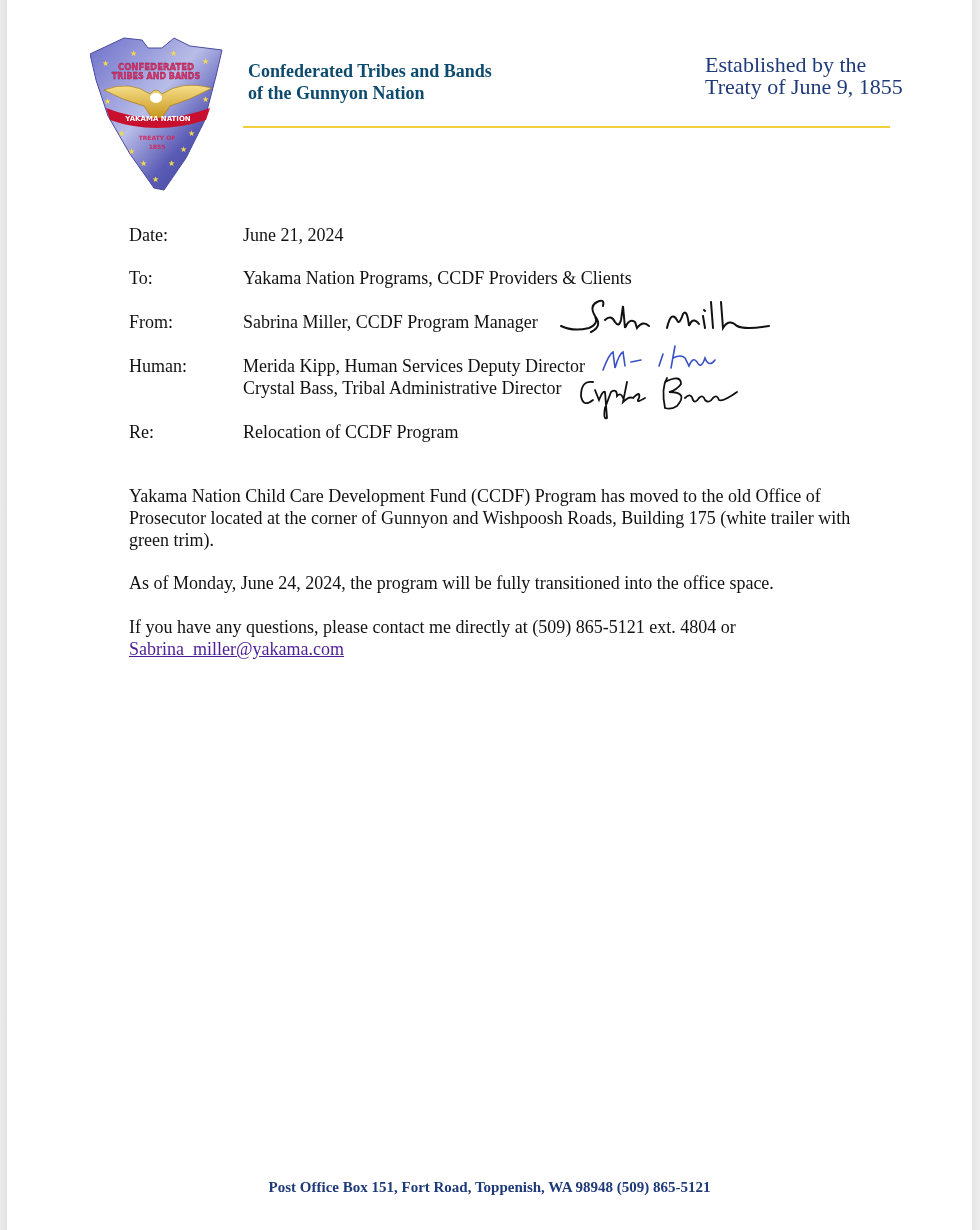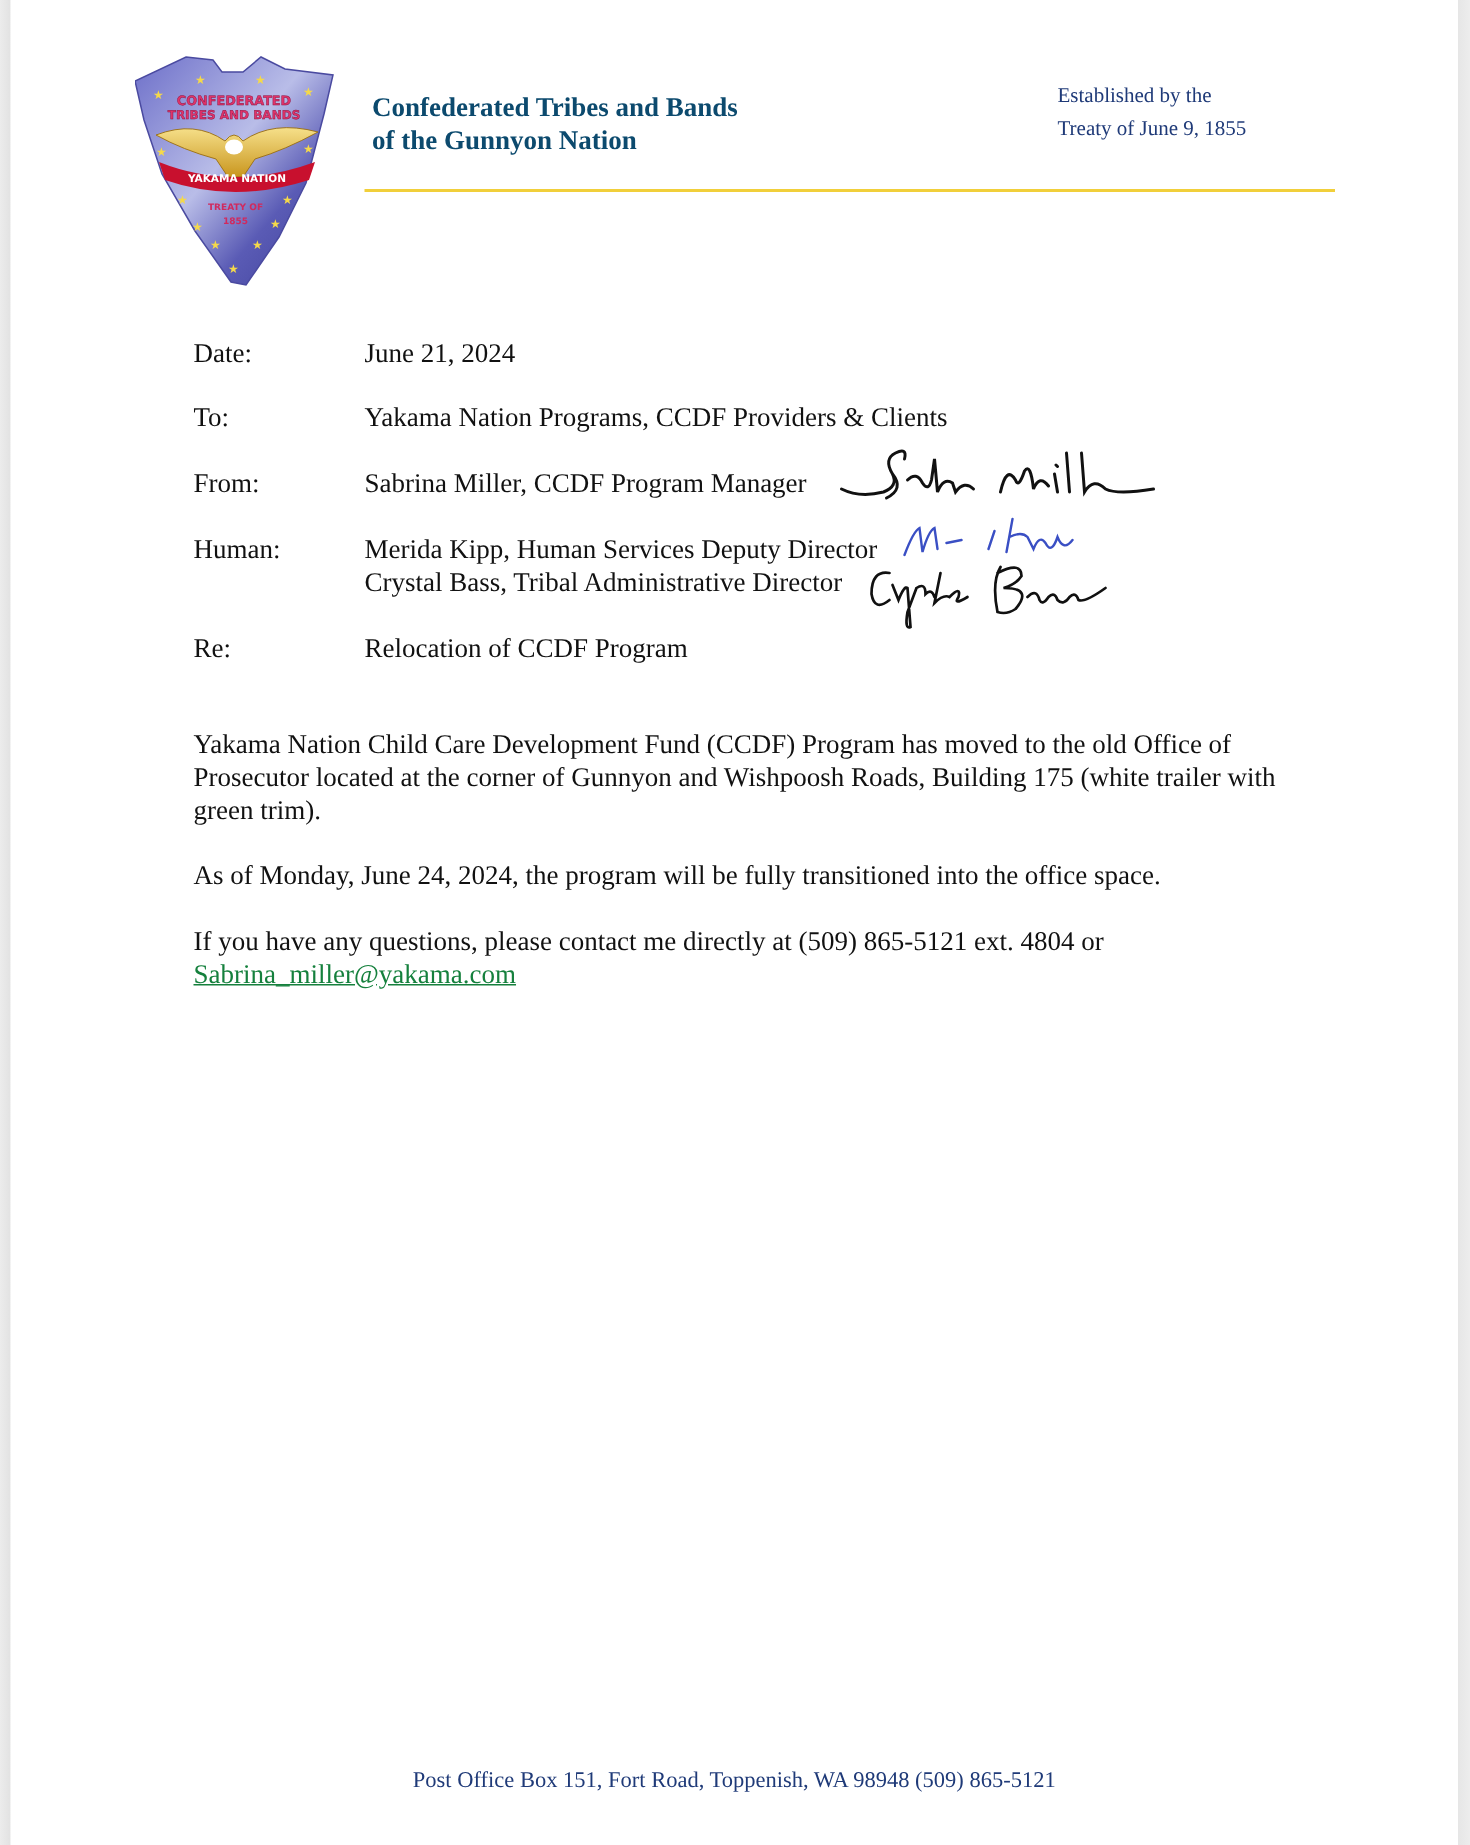--- a/index.html
+++ b/index.html
@@ -46,7 +46,7 @@
     .established {
       position: absolute;
       left: 698px; top: 54px;
-      font-size: 14px;
+      font-size: 22px;
       line-height: 22px;
       color: #1f3a78;
     }

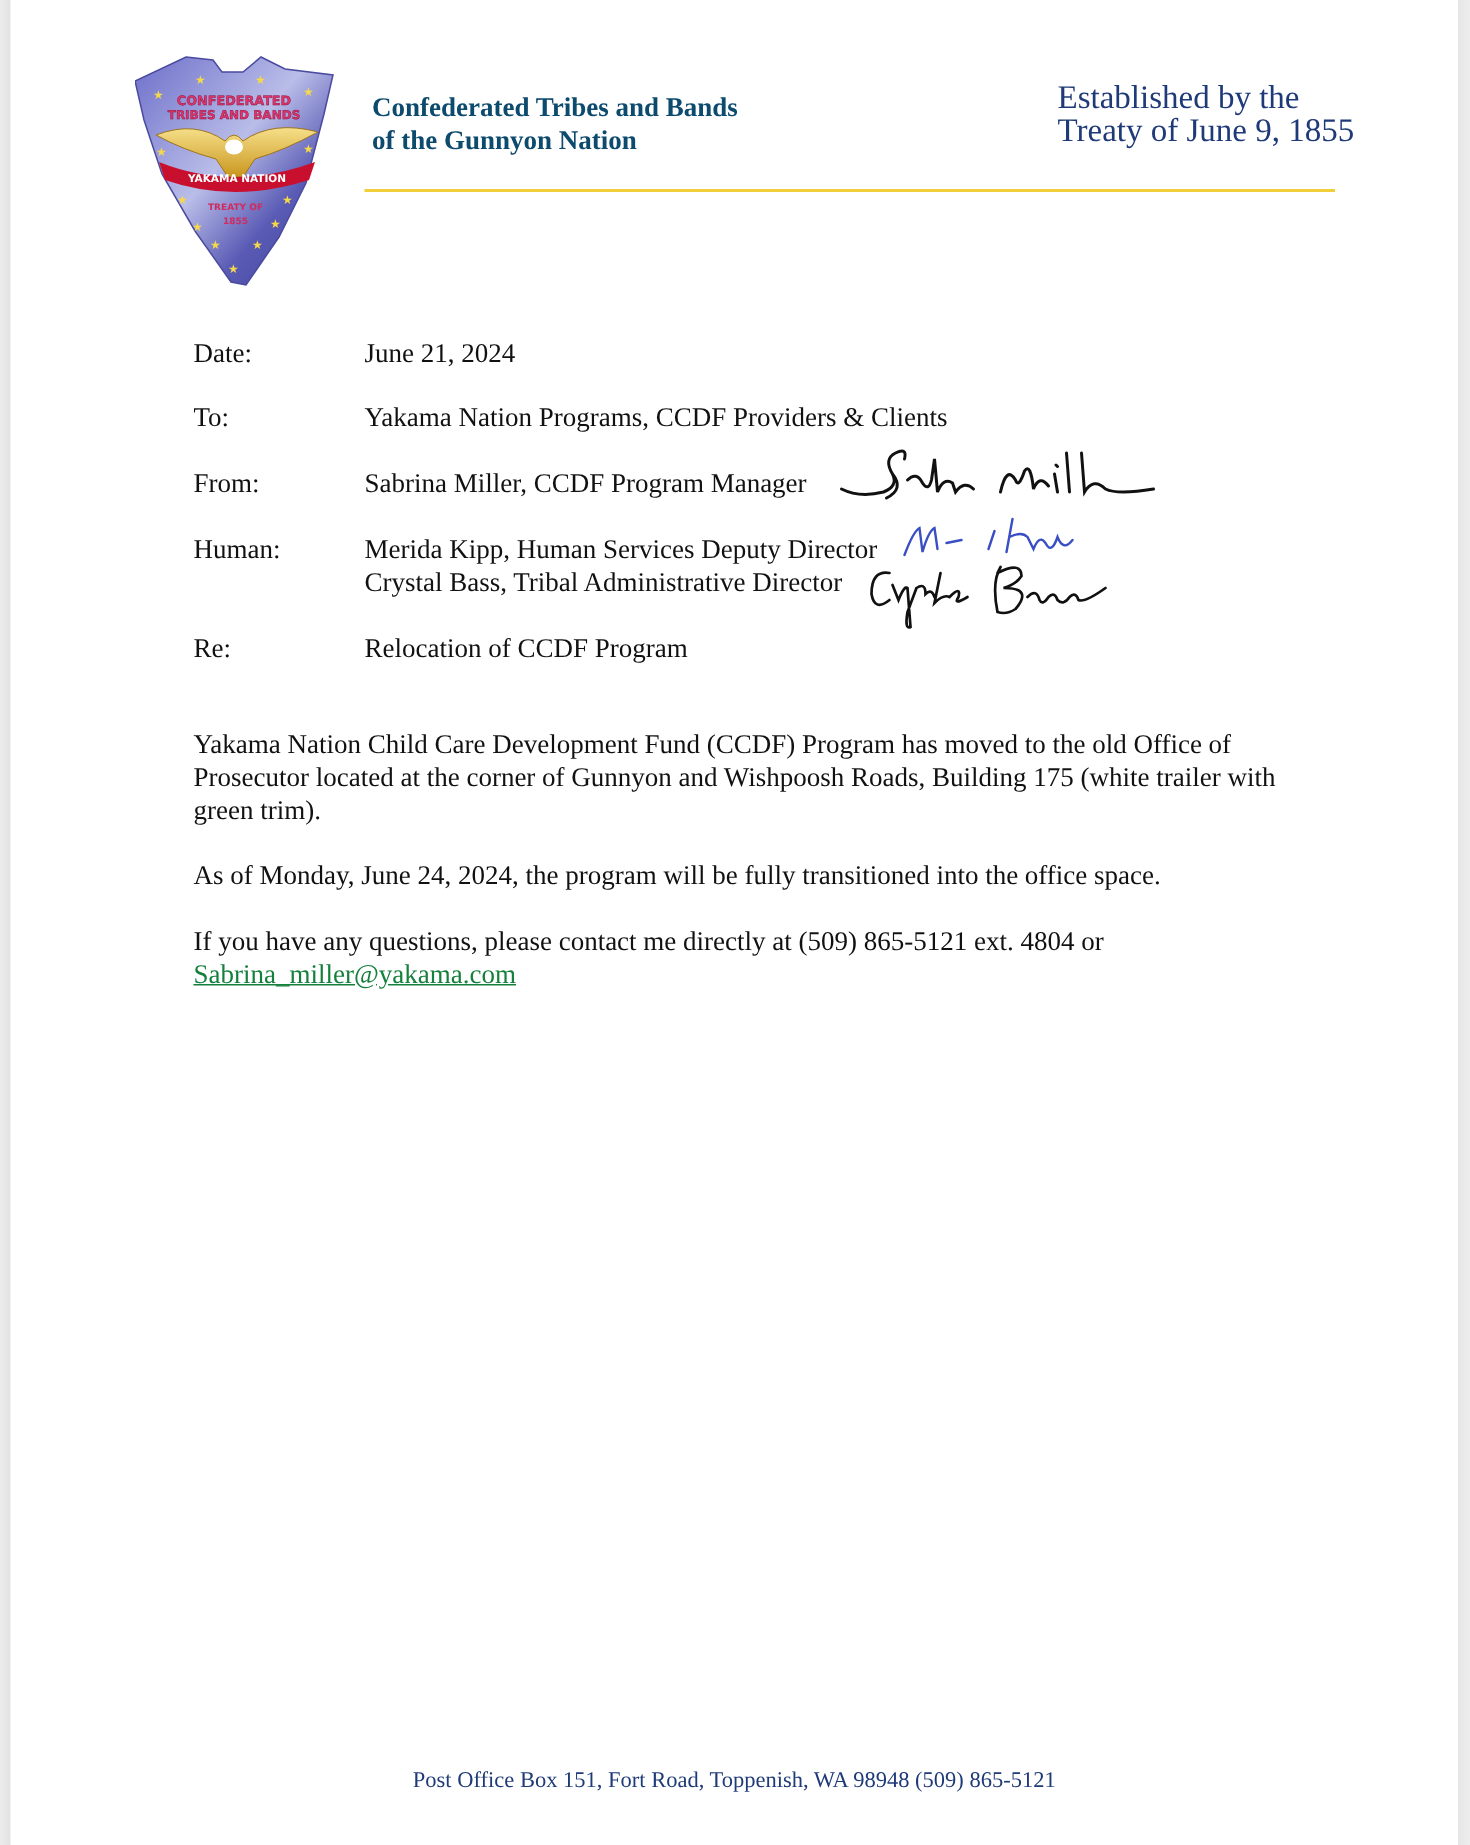--- a/index.html
+++ b/index.html
@@ -89,7 +89,7 @@
       margin: 0;
     }
     .email-link {
-      color: #15803d;
+      color: #4c1d95;
       text-decoration: underline;
       cursor: pointer;
     }

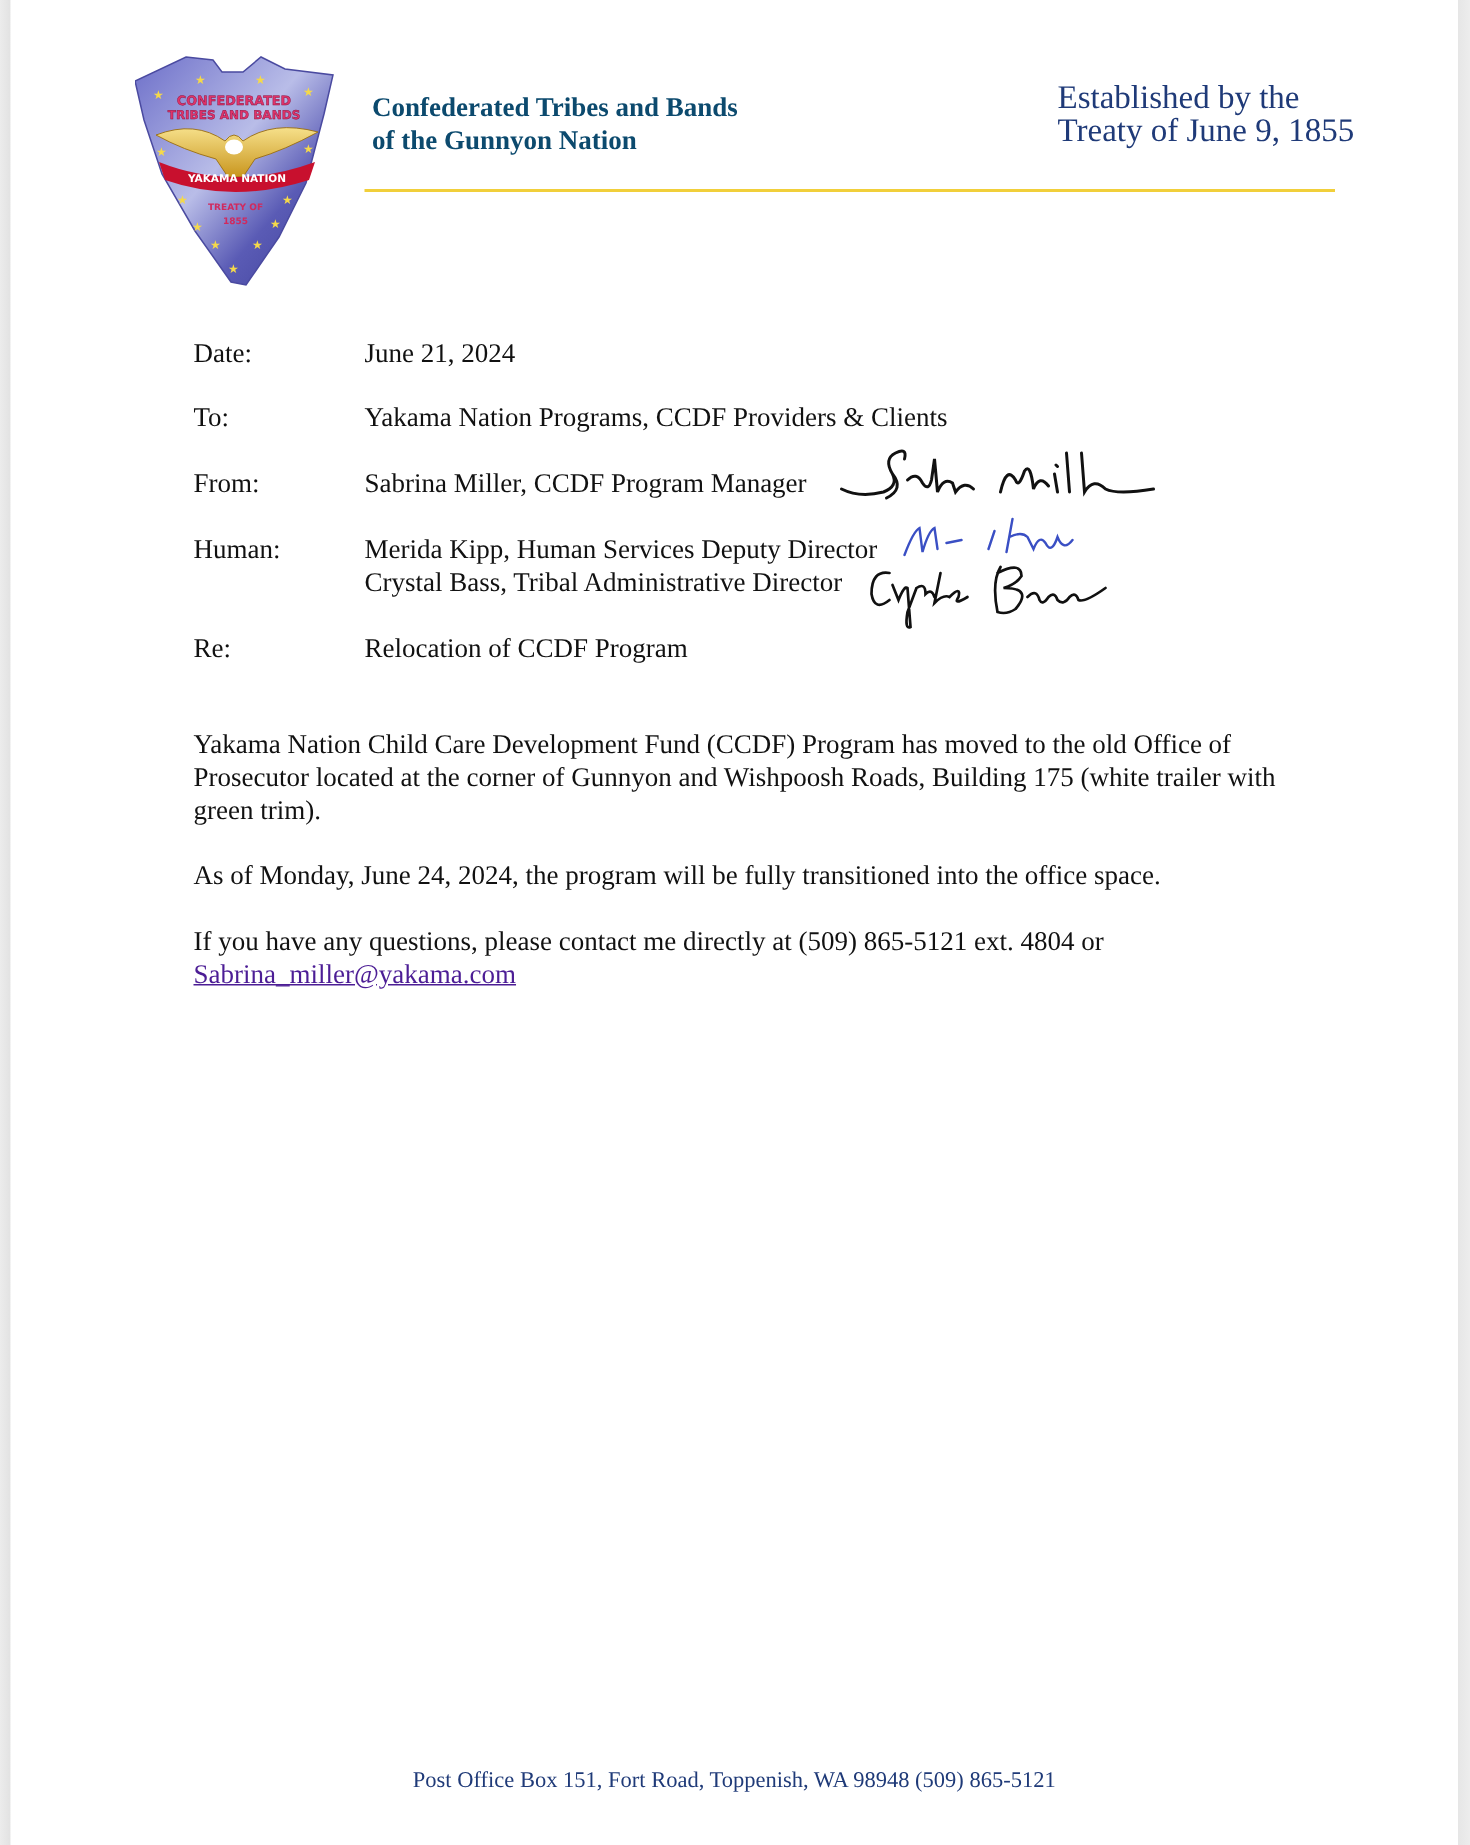--- a/index.html
+++ b/index.html
@@ -101,6 +101,7 @@
       font-size: 15px;
       line-height: 18px;
       color: #1f3a78;
+      font-weight: bold;
     }
   </style>
 </head>

